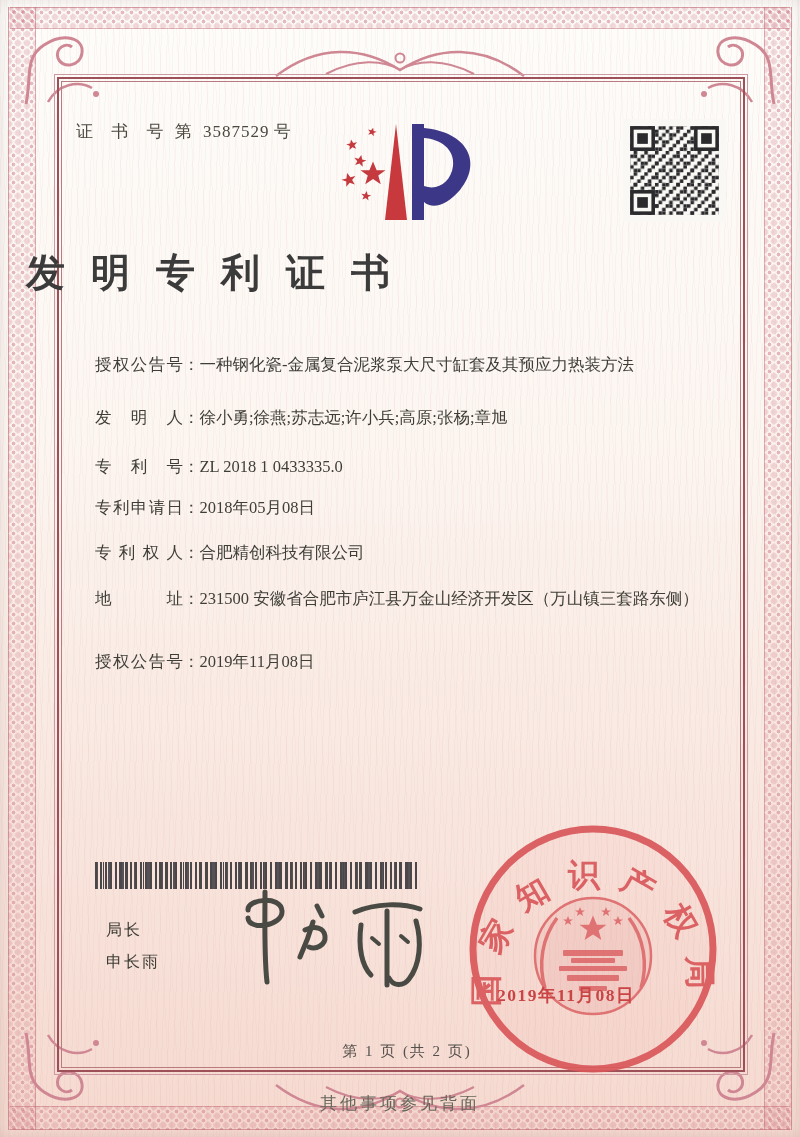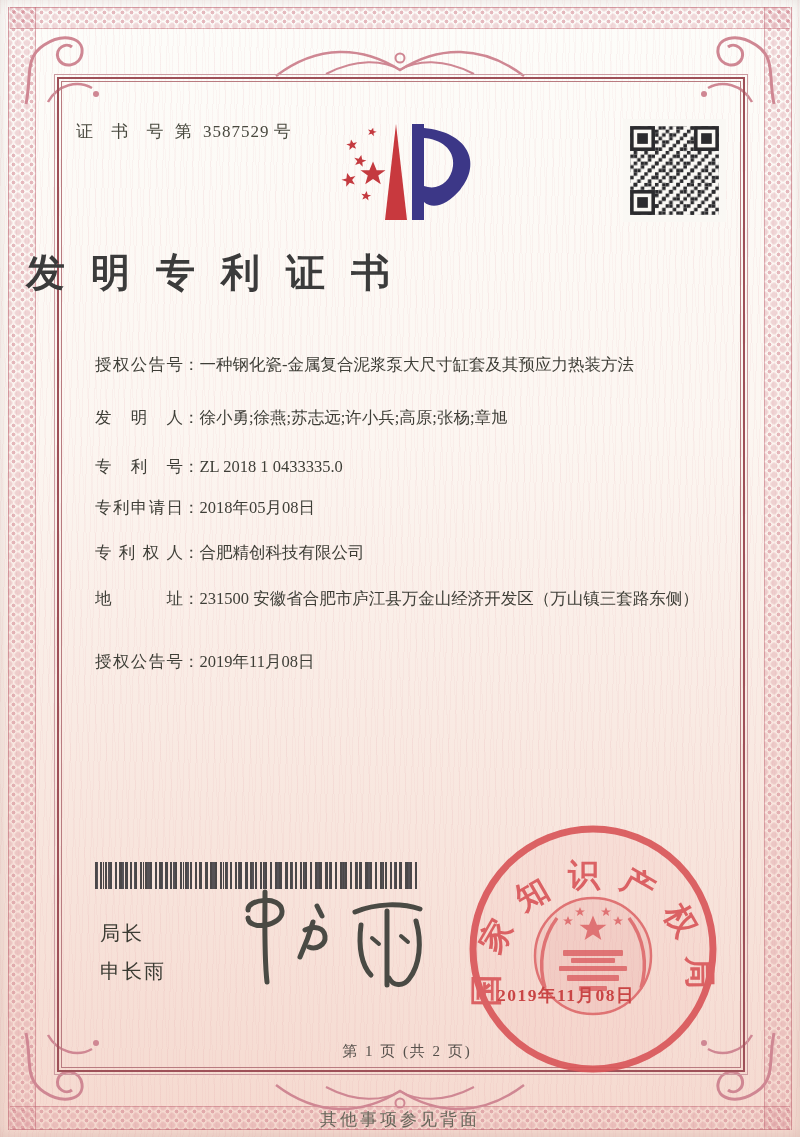--- a/index.html
+++ b/index.html
@@ -64,7 +64,7 @@
       repeating-linear-gradient(90deg,#33333a 0 3px,transparent 3px 13px);
     opacity:.82; }
 
-  .official { position:absolute; left:100px; top:920px; font-size:20px; color:#3c3c34;
+  .official { position:absolute; left:106px; top:920px; font-size:16px; color:#3c3c34;
     font-family:"Liberation Sans","DejaVu Sans",sans-serif; }
   .official div { margin-bottom:11px; letter-spacing:2px; }
   .sig-wrap { position:absolute; left:205px; top:878px; width:232px; height:118px; }

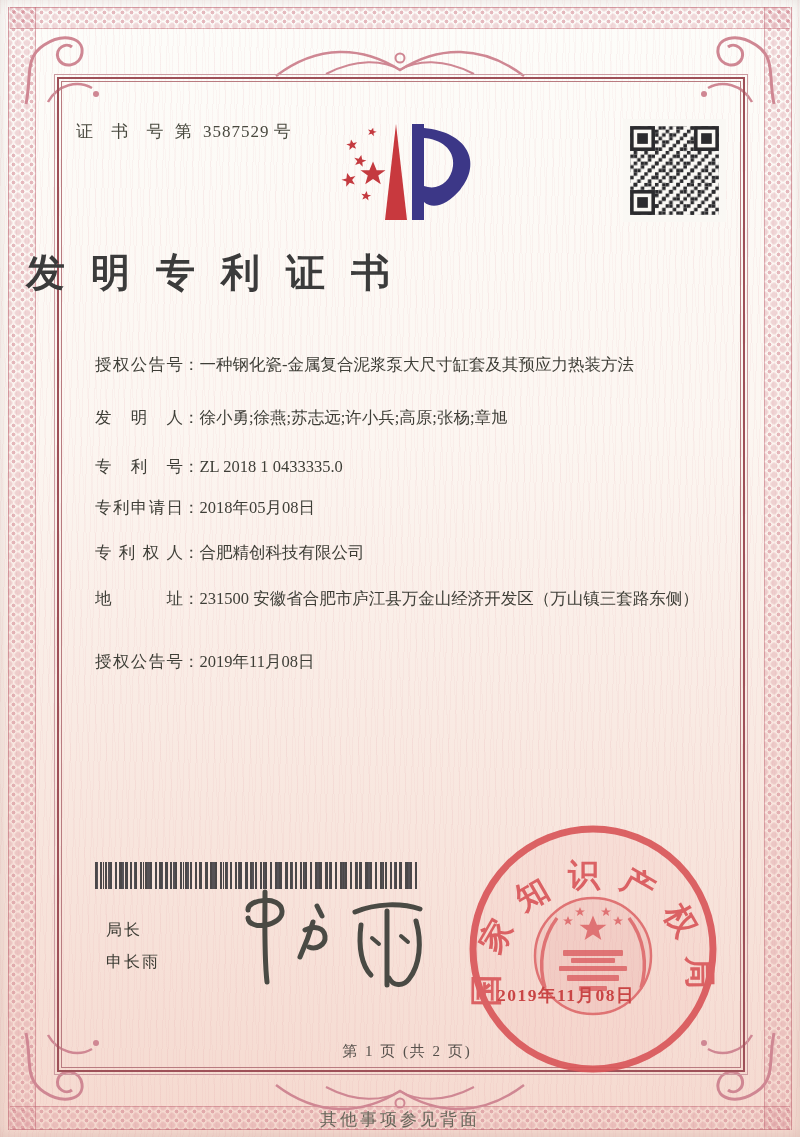--- a/index.html
+++ b/index.html
@@ -76,7 +76,7 @@
   .page-foot { position:absolute; left:14px; right:0; top:1042px; text-align:center;
     font-size:15px; color:#55504b; letter-spacing:2px; }
   .back-note { position:absolute; left:0; right:0; top:1092px; text-align:center;
-    font-size:17px; color:#66665a; letter-spacing:3px;margin-top:16px; }
+    font-size:17px; color:#66665a; letter-spacing:3px; }
 </style>
 </head>
 <body>

